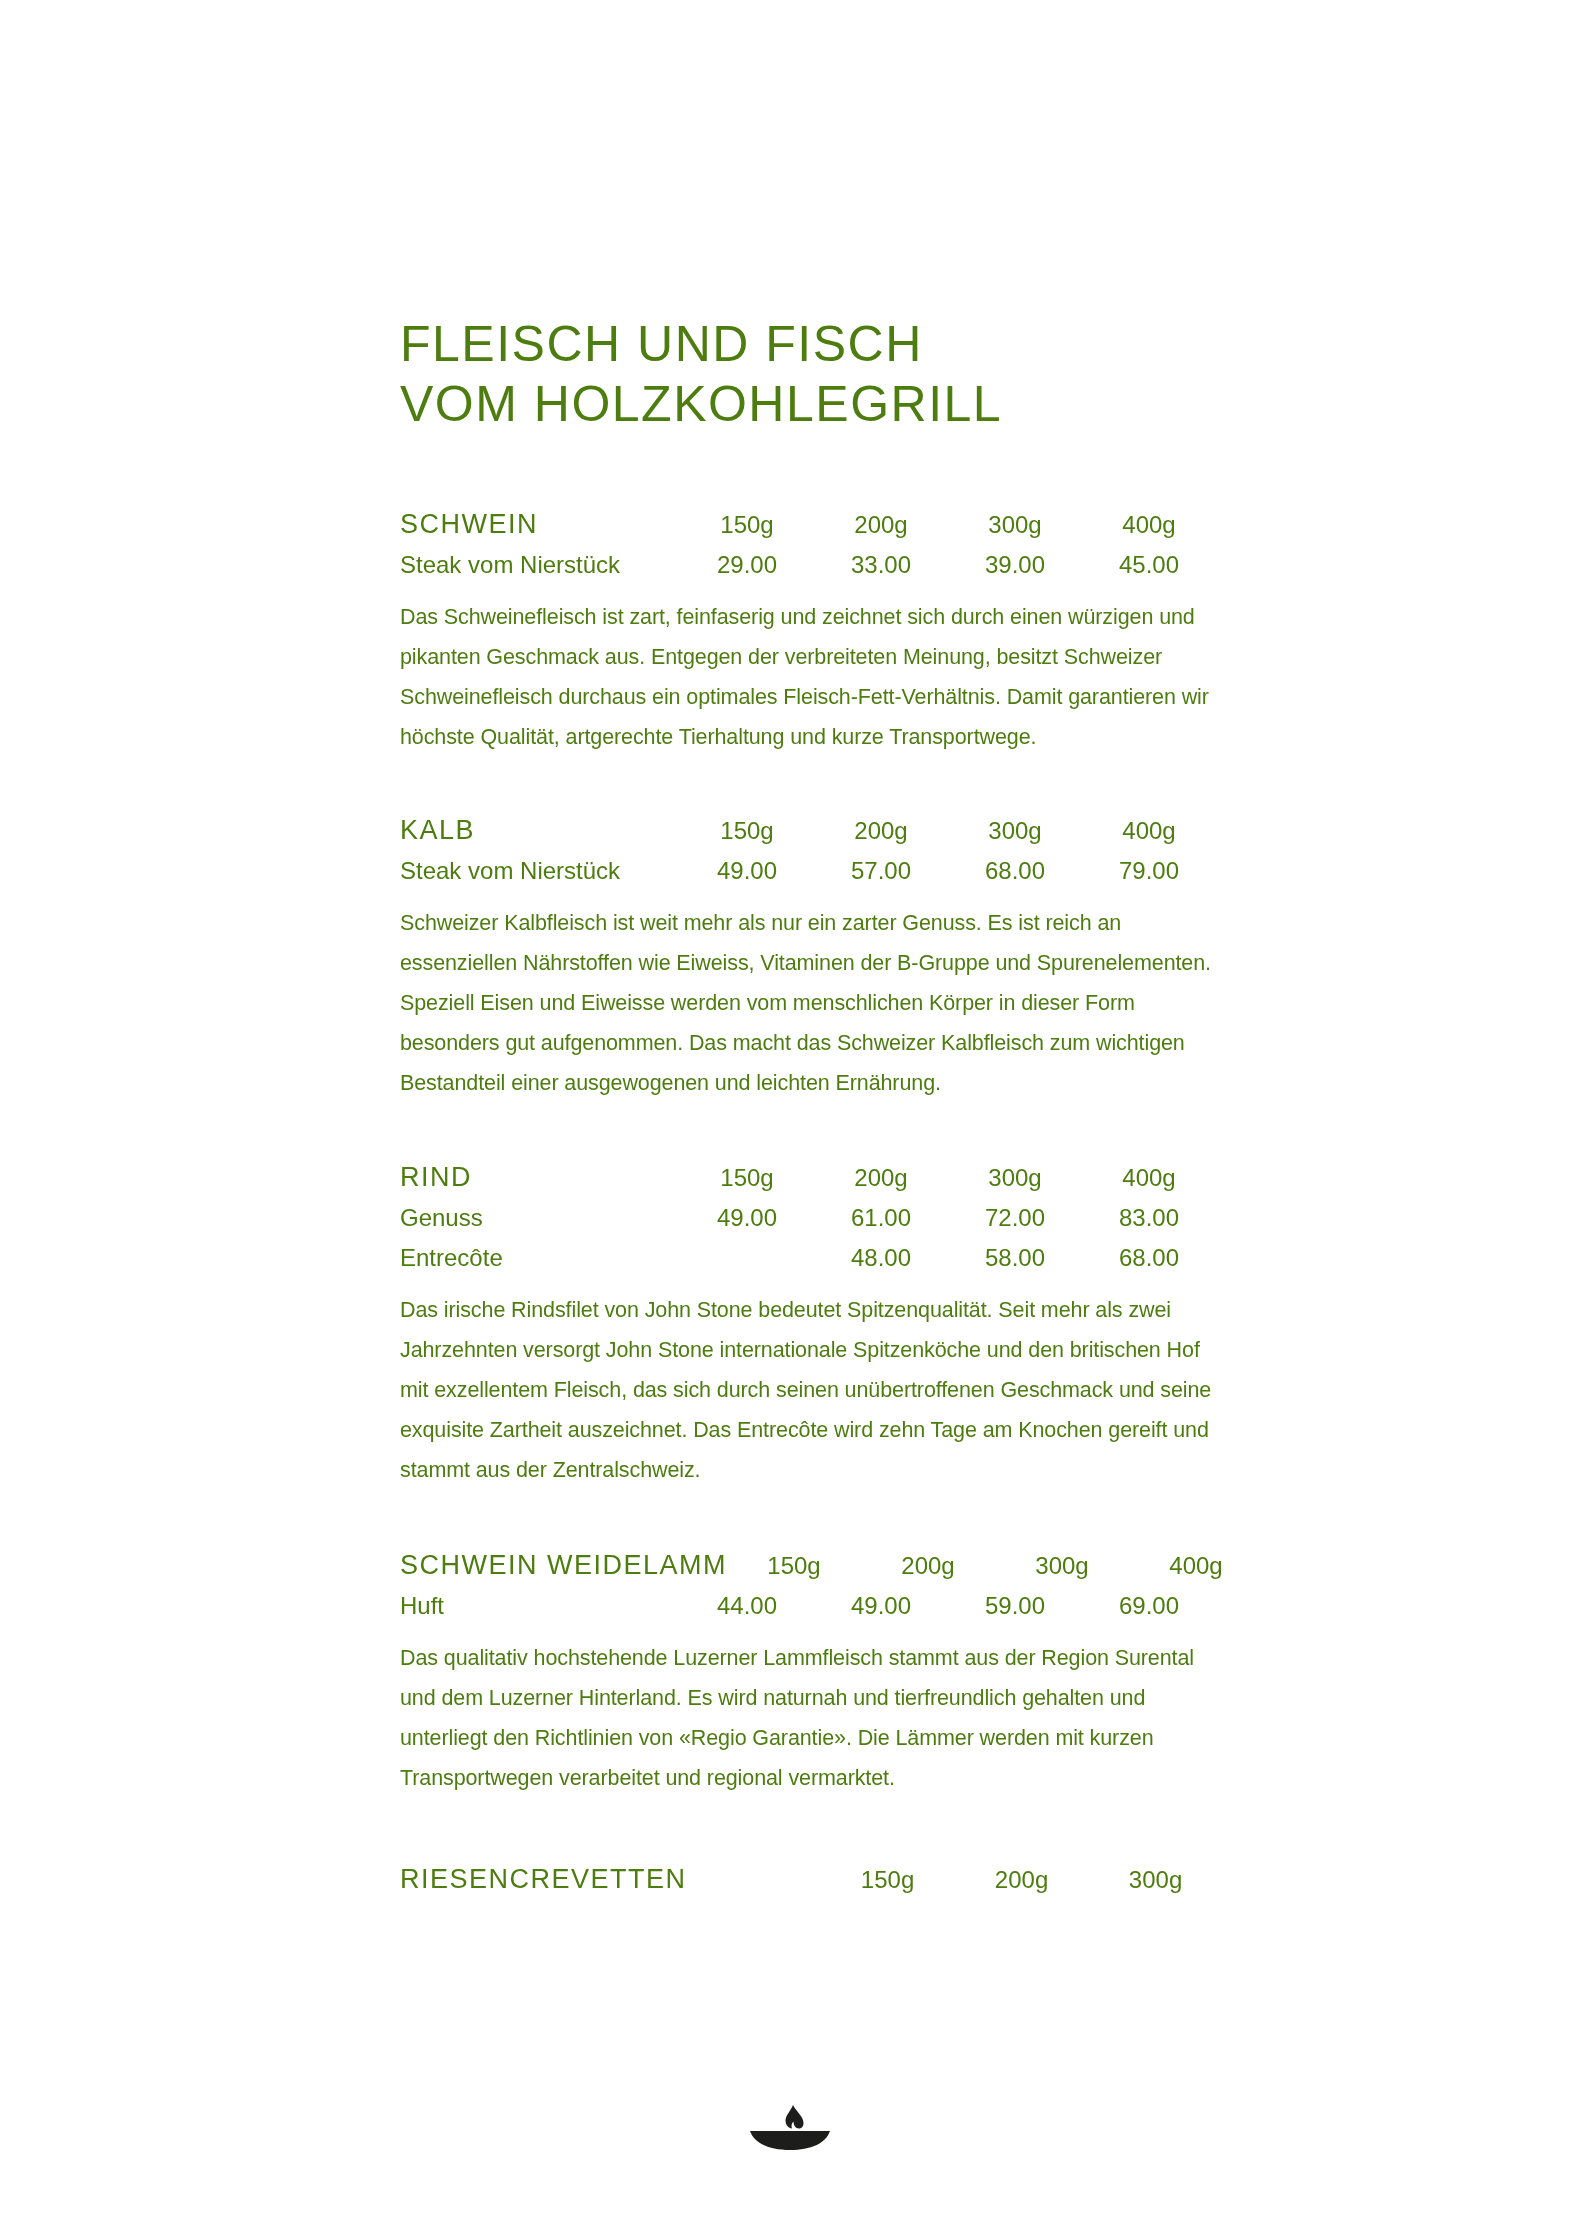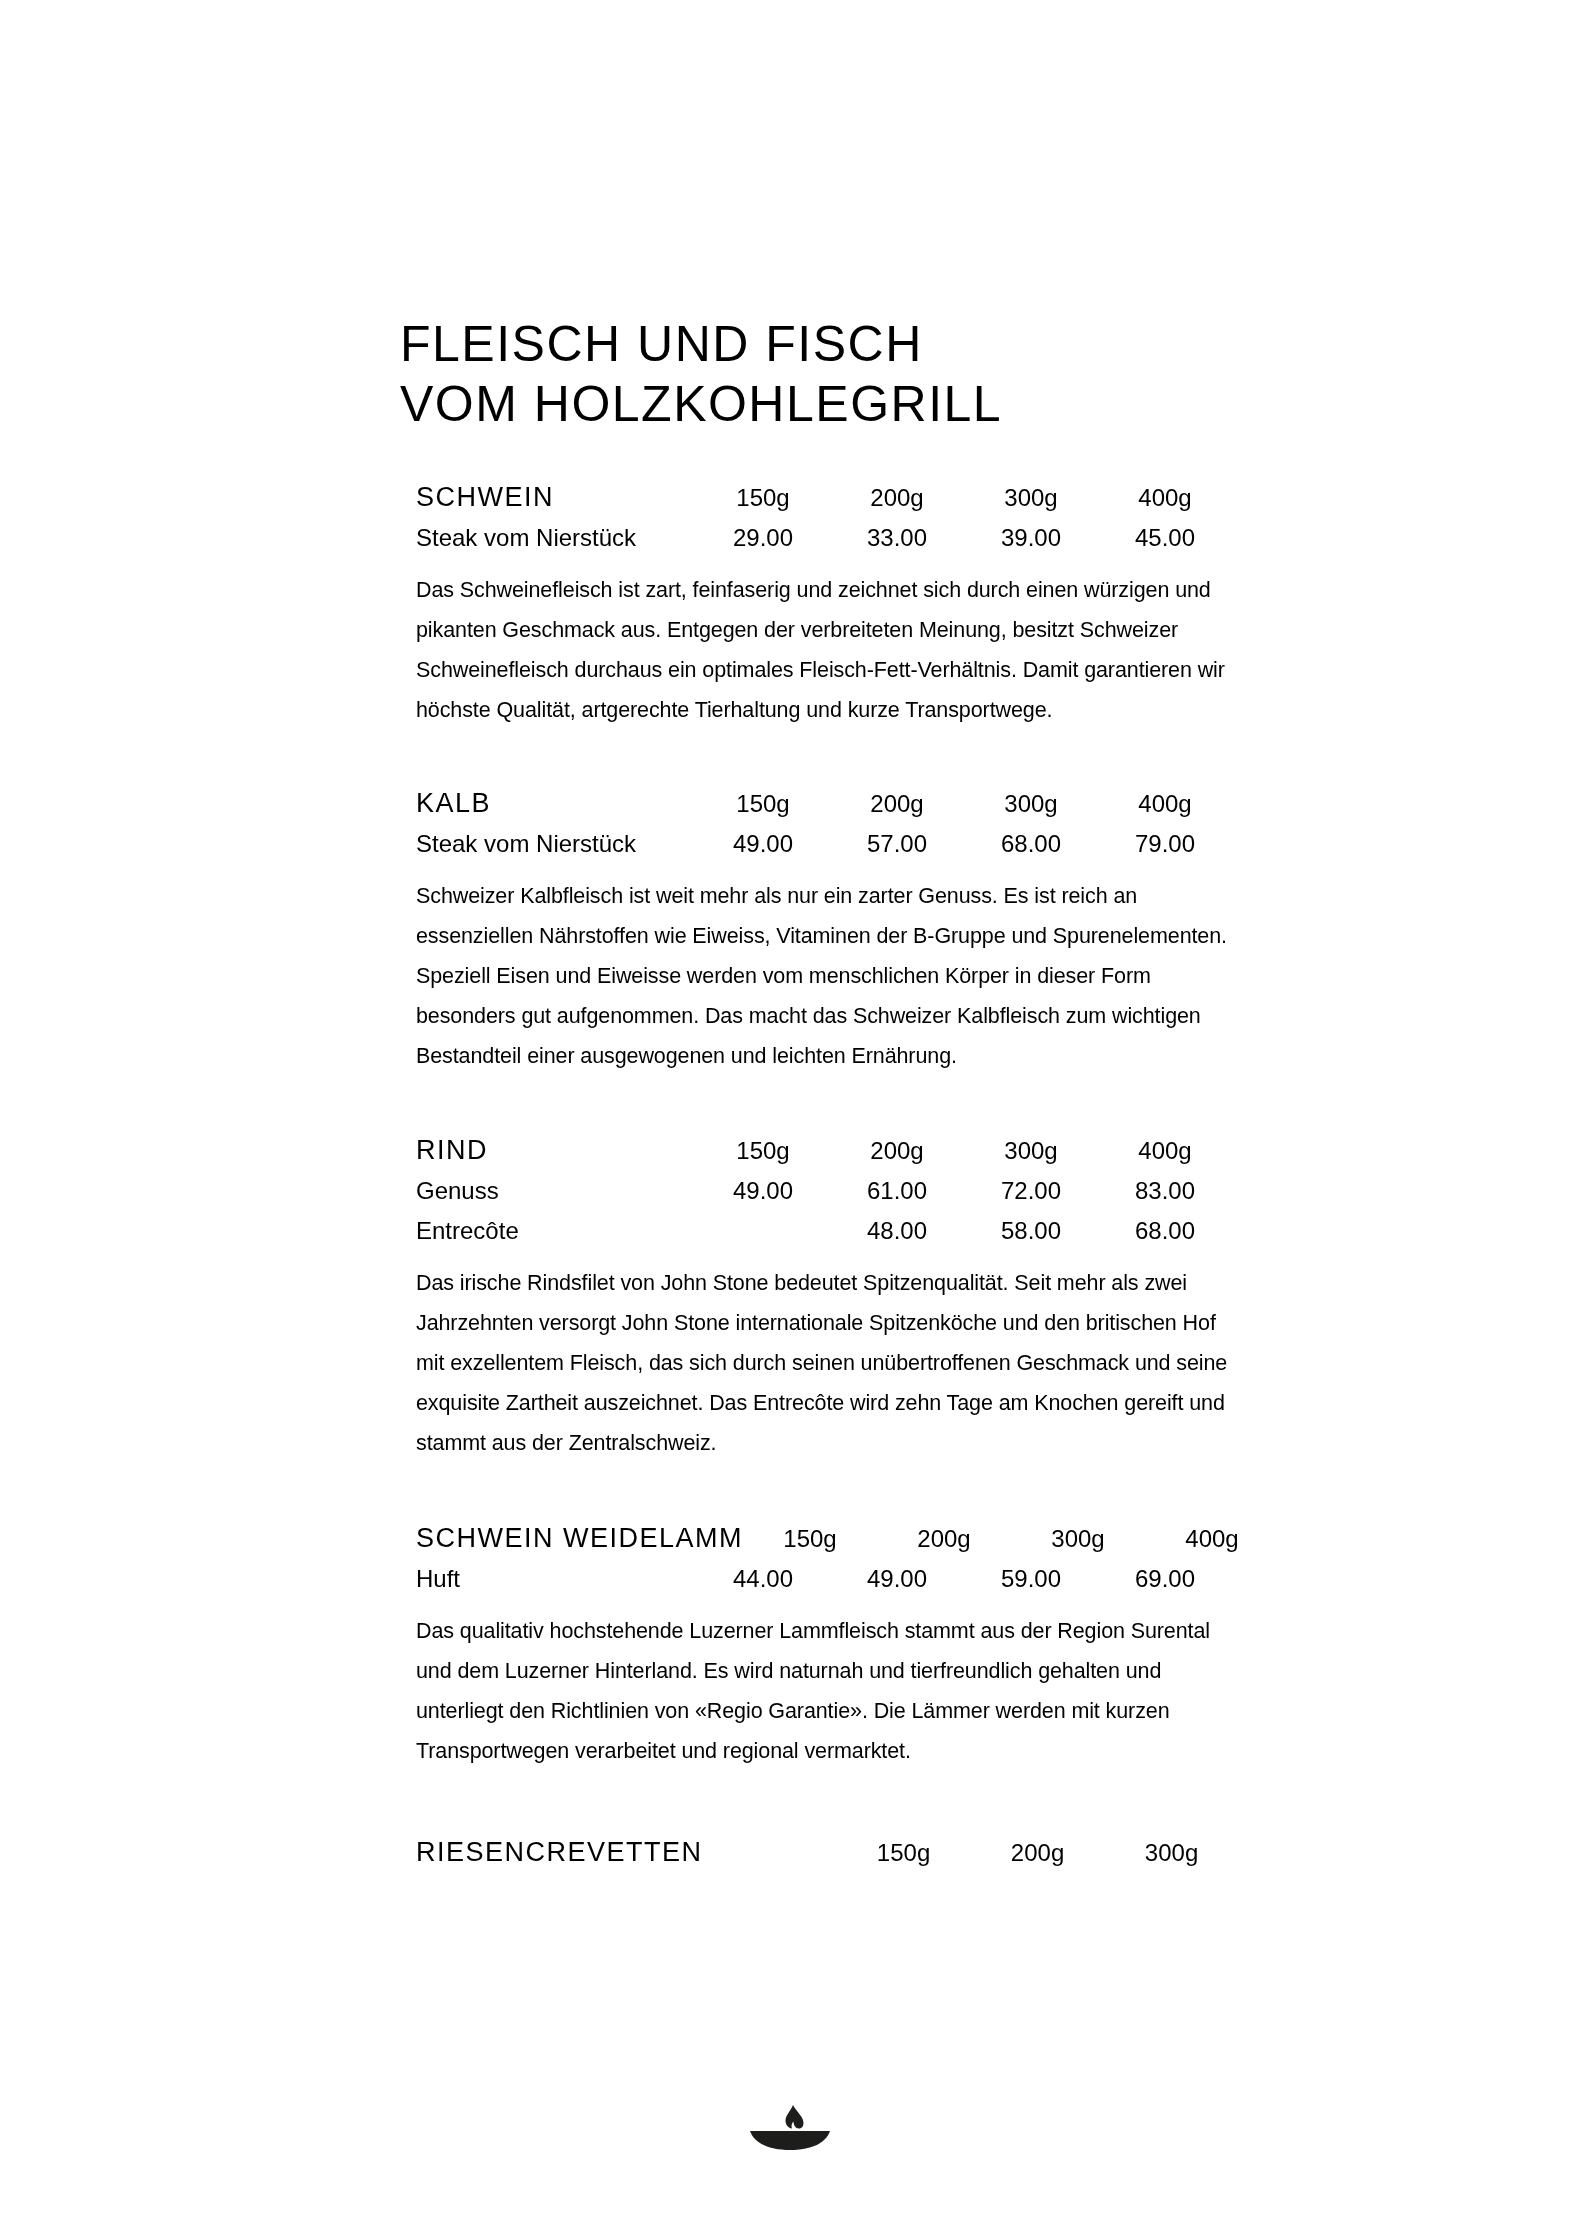--- a/index.html
+++ b/index.html
@@ -9,7 +9,7 @@
     height: 2233px;
     margin: 0 auto;
     background: #ffffff;
-    color: #000000;
+    color: #4d7c0f;
     font-family: "Liberation Sans", "DejaVu Sans", sans-serif;
     overflow: hidden;
   }

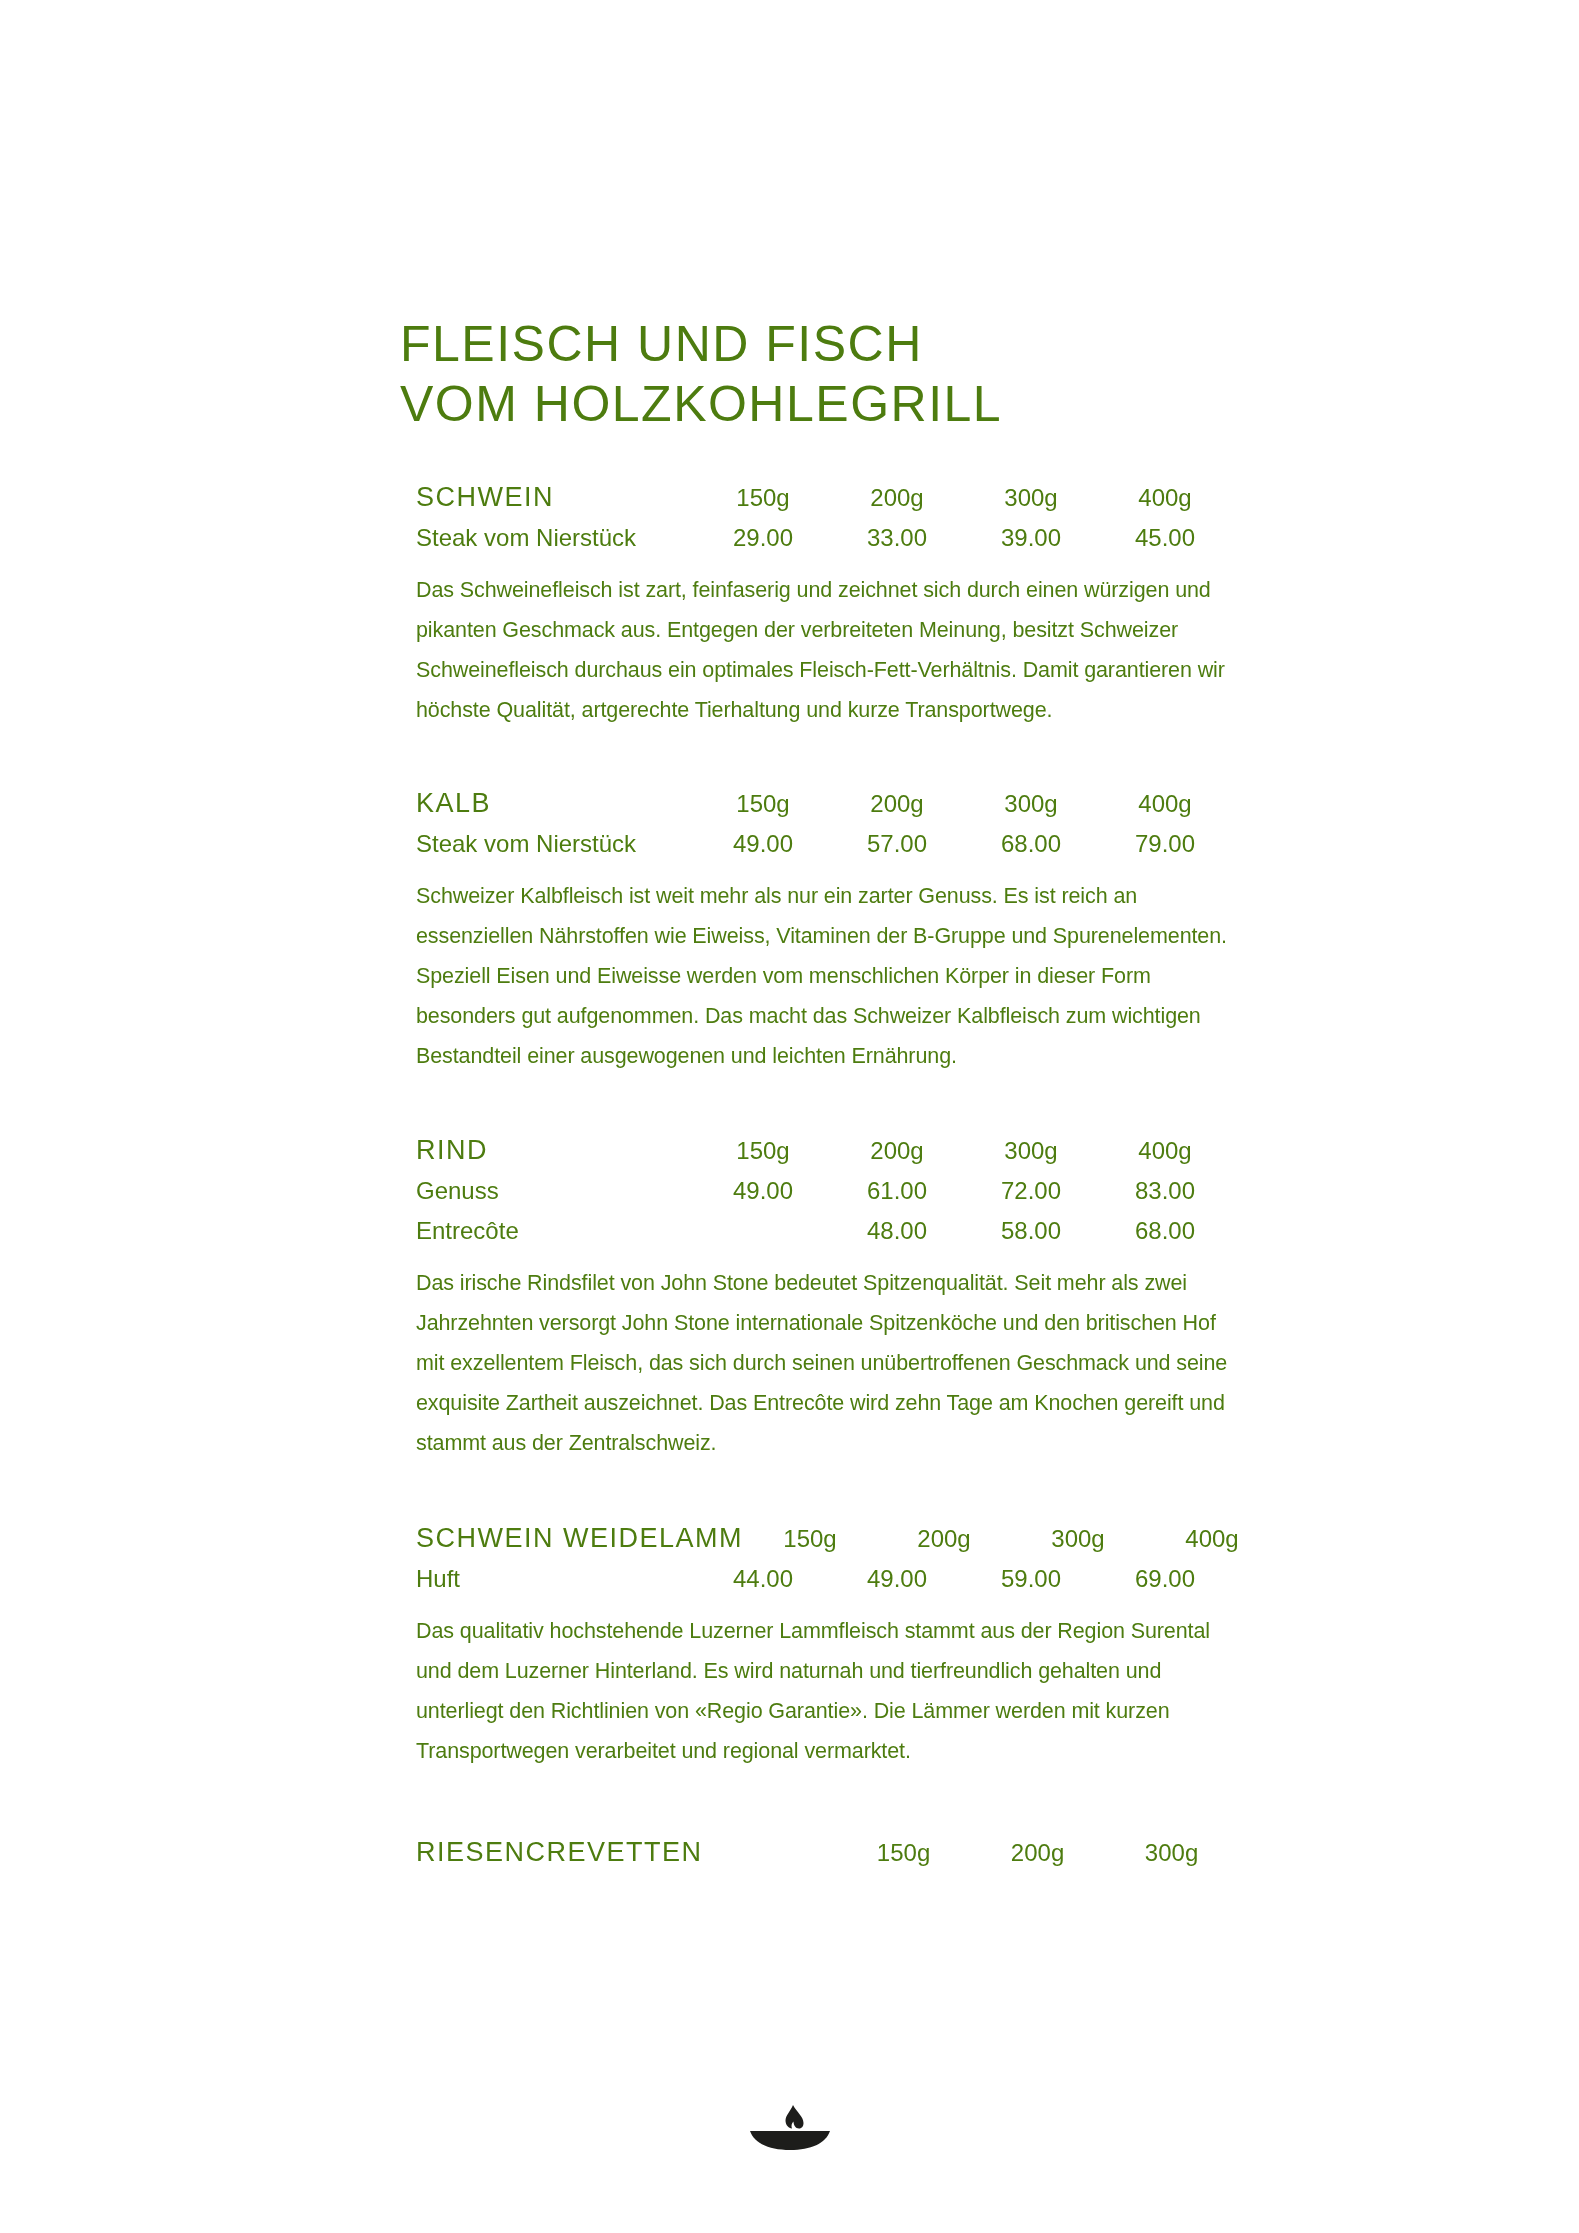--- a/index.html
+++ b/index.html
@@ -29,8 +29,9 @@
   
   .section {
     position: absolute;
-    left: 416px;
+    left: 400px;
     width: 816px;
+    margin-top: 27px;
   }
   .section--schwein      { top: 477px; }
   .section--kalb         { top: 783px; }

